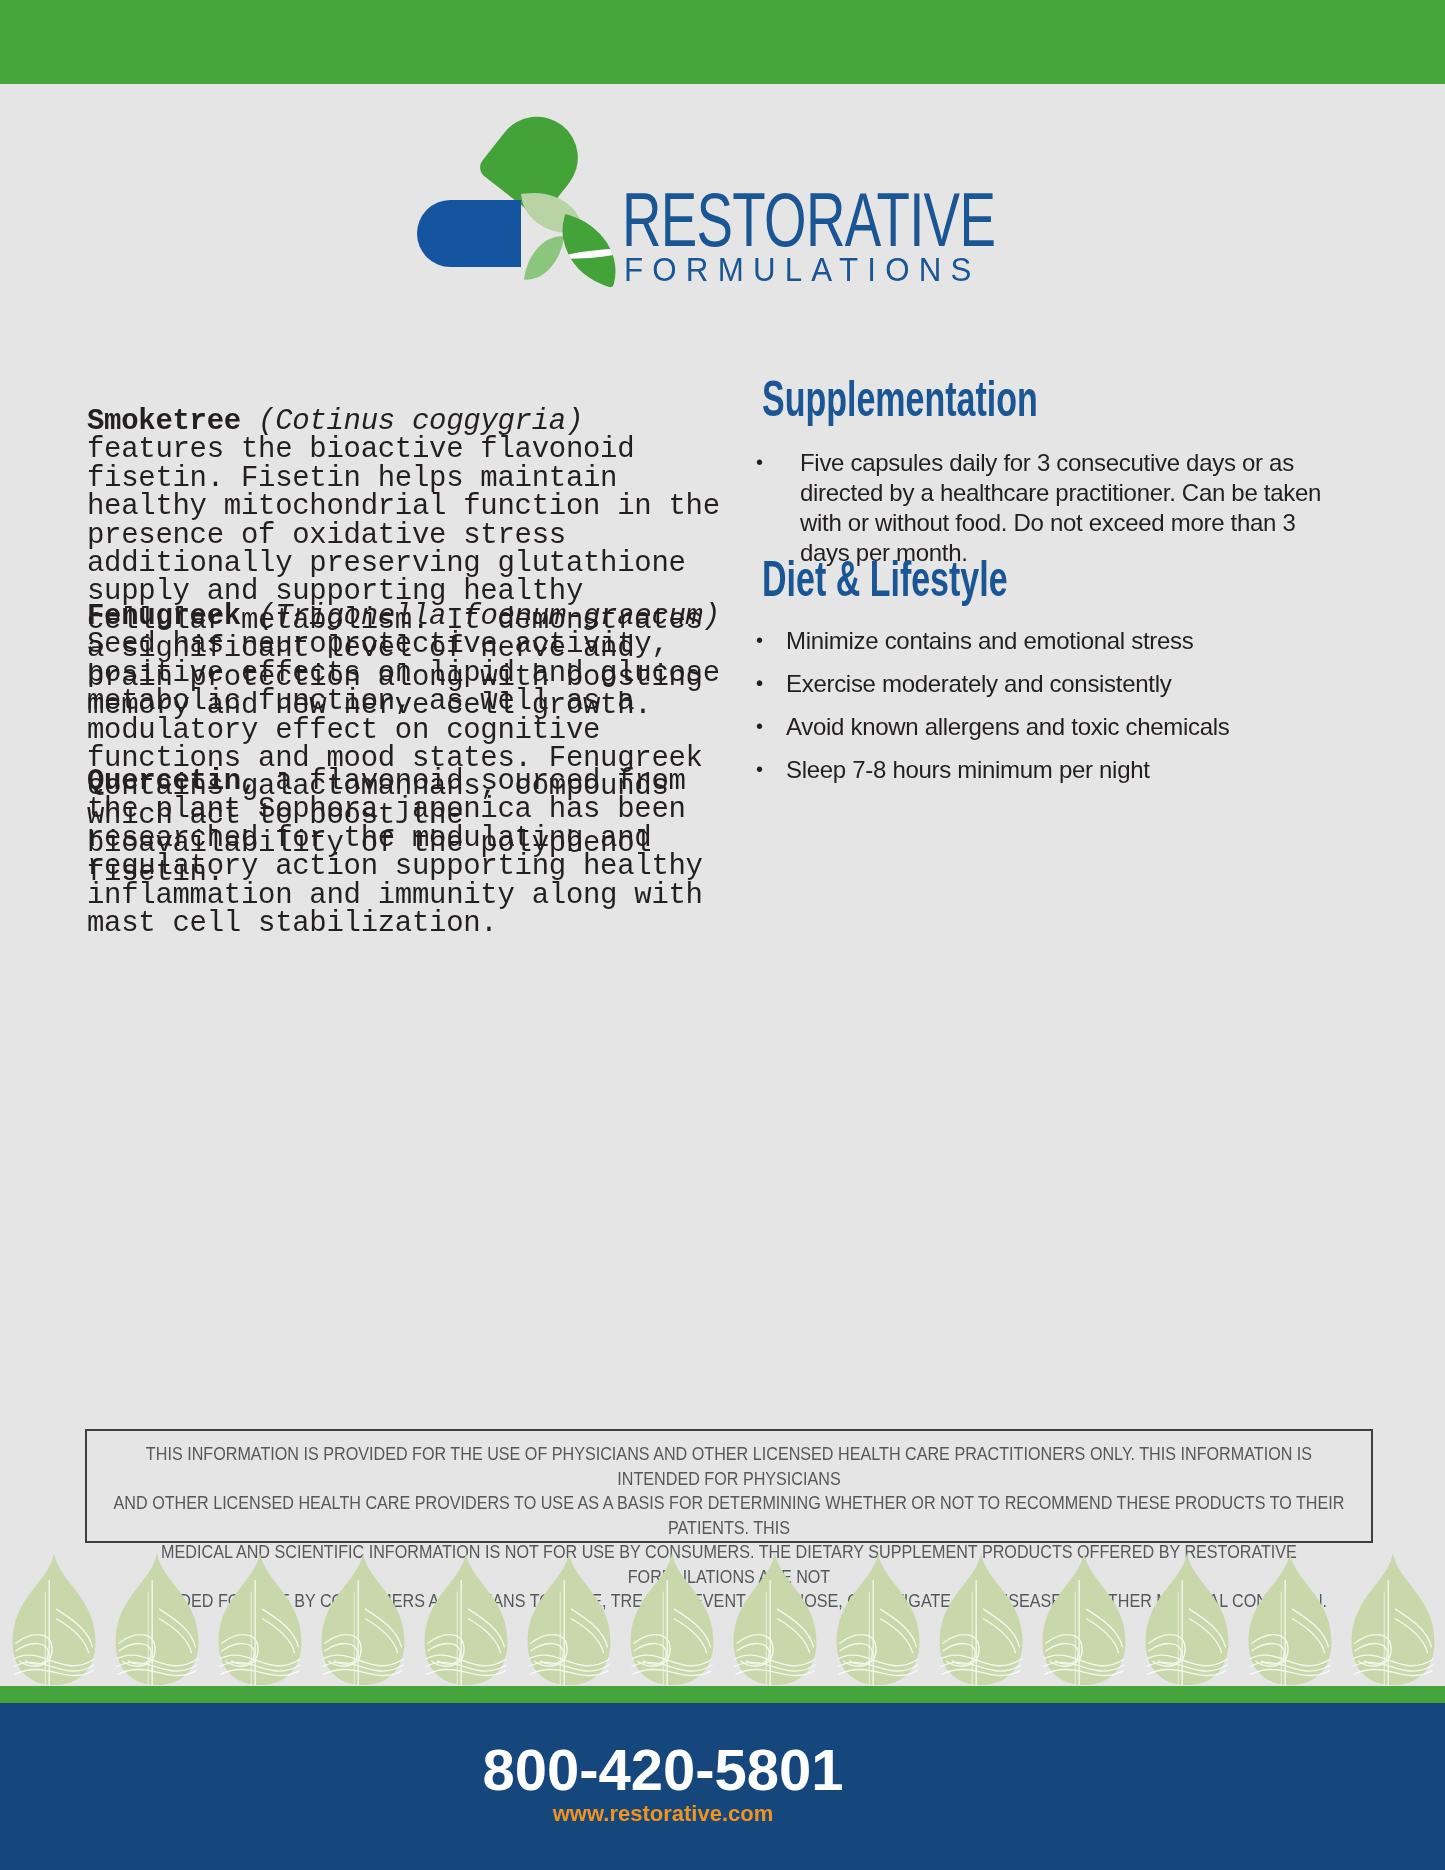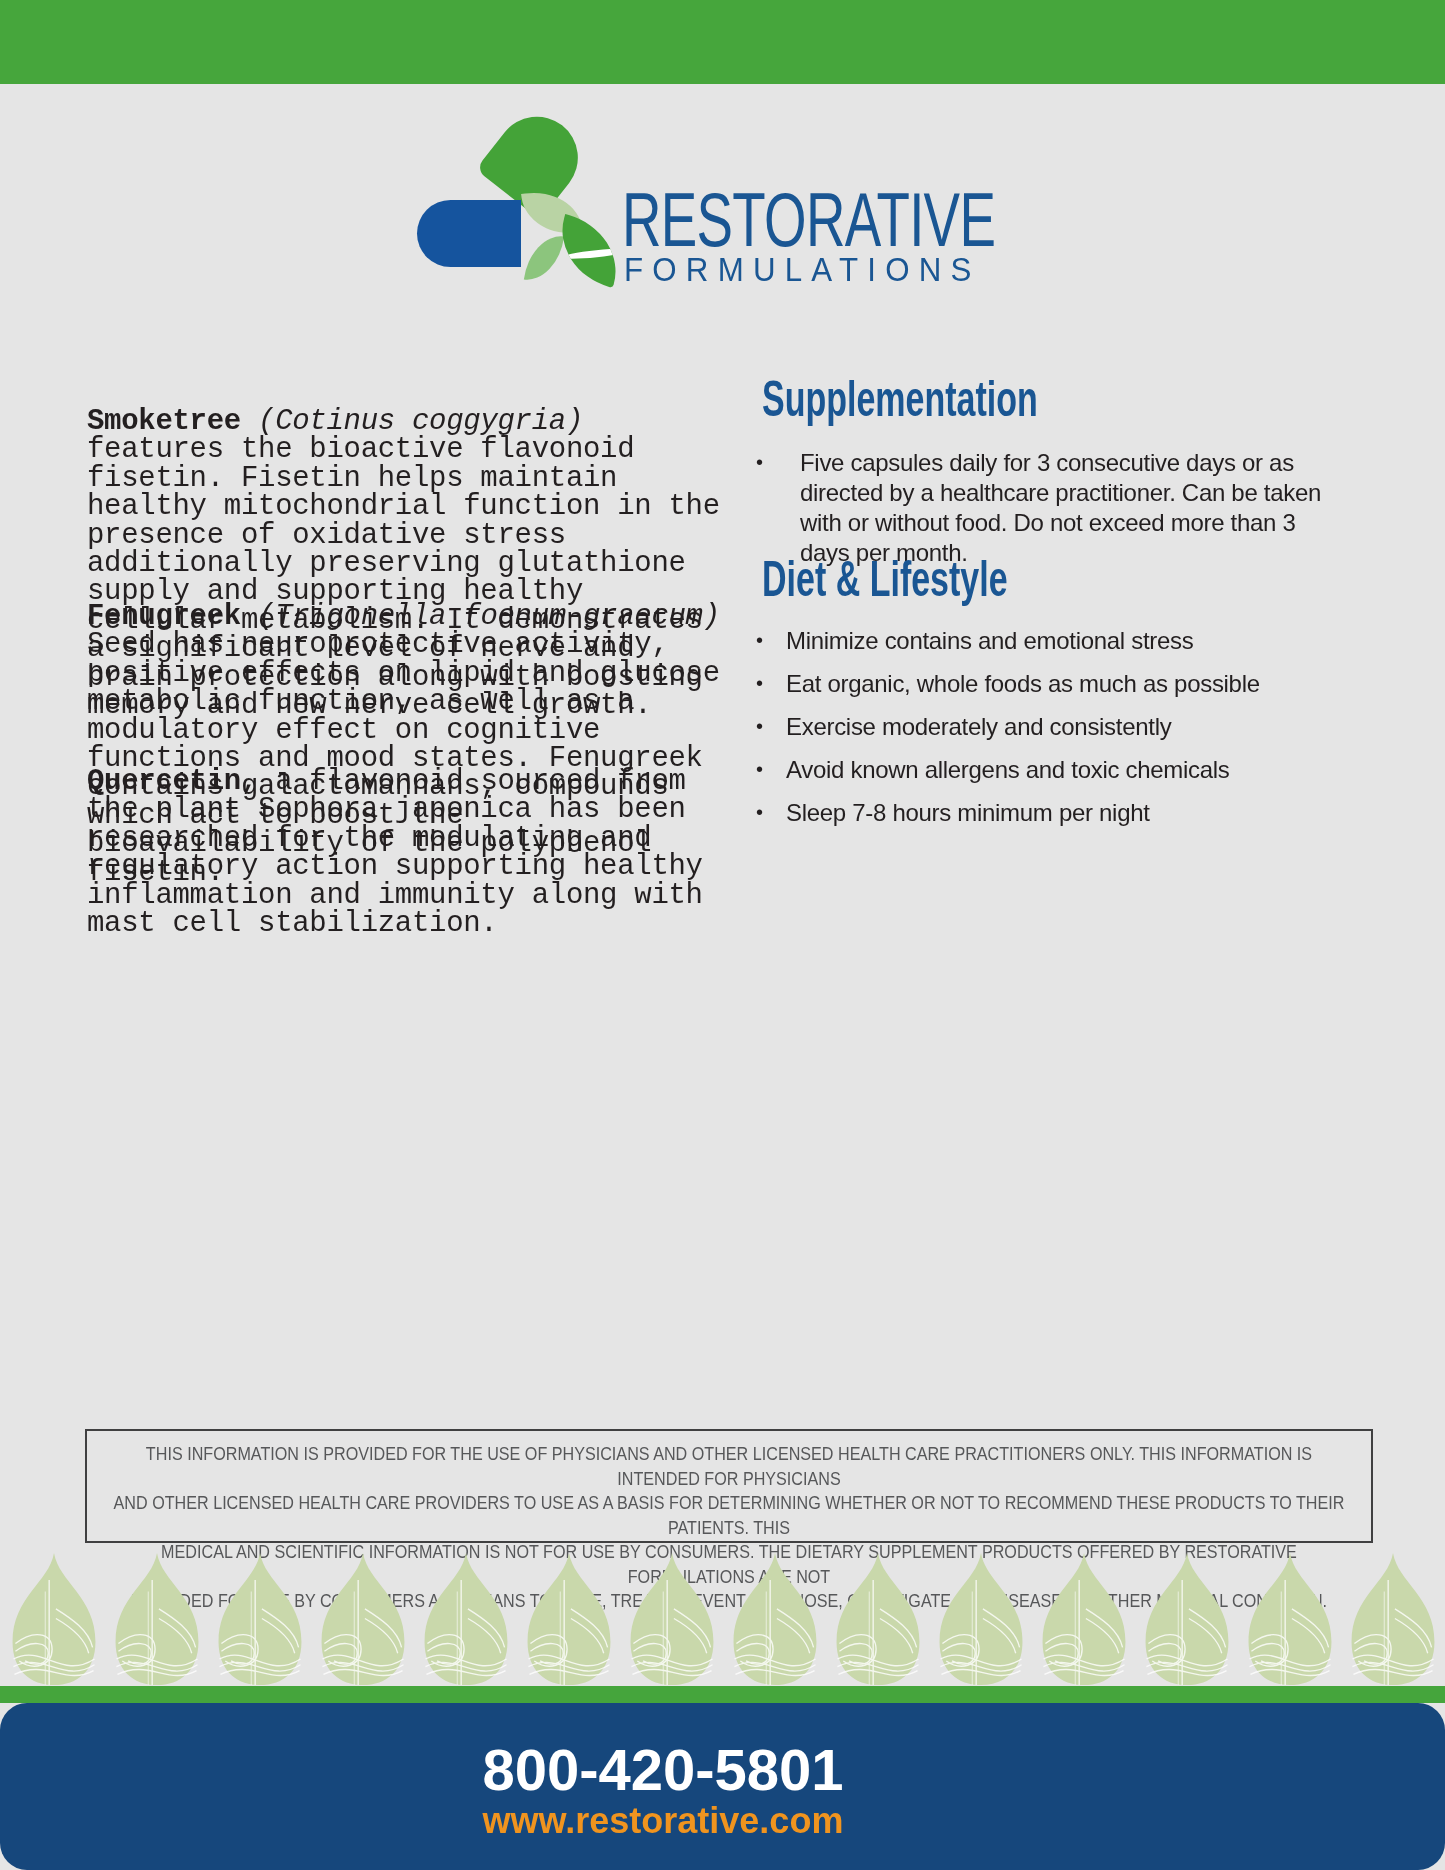--- a/index.html
+++ b/index.html
@@ -102,7 +102,7 @@
 
   <ul class="blist diet">
     <li><span class="blt">•</span><span>Minimize contains and emotional stress</span></li>
-    <li><span class="blt">•</span><span>Eat organic, whole foods as much as possible</span></li>
+    <li><span class="blt">•</span></li>
     <li><span class="blt">•</span><span>Exercise moderately and consistently</span></li>
     <li><span class="blt">•</span><span>Avoid known allergens and toxic chemicals</span></li>
     <li><span class="blt">•</span><span>Sleep 7-8 hours minimum per night</span></li>

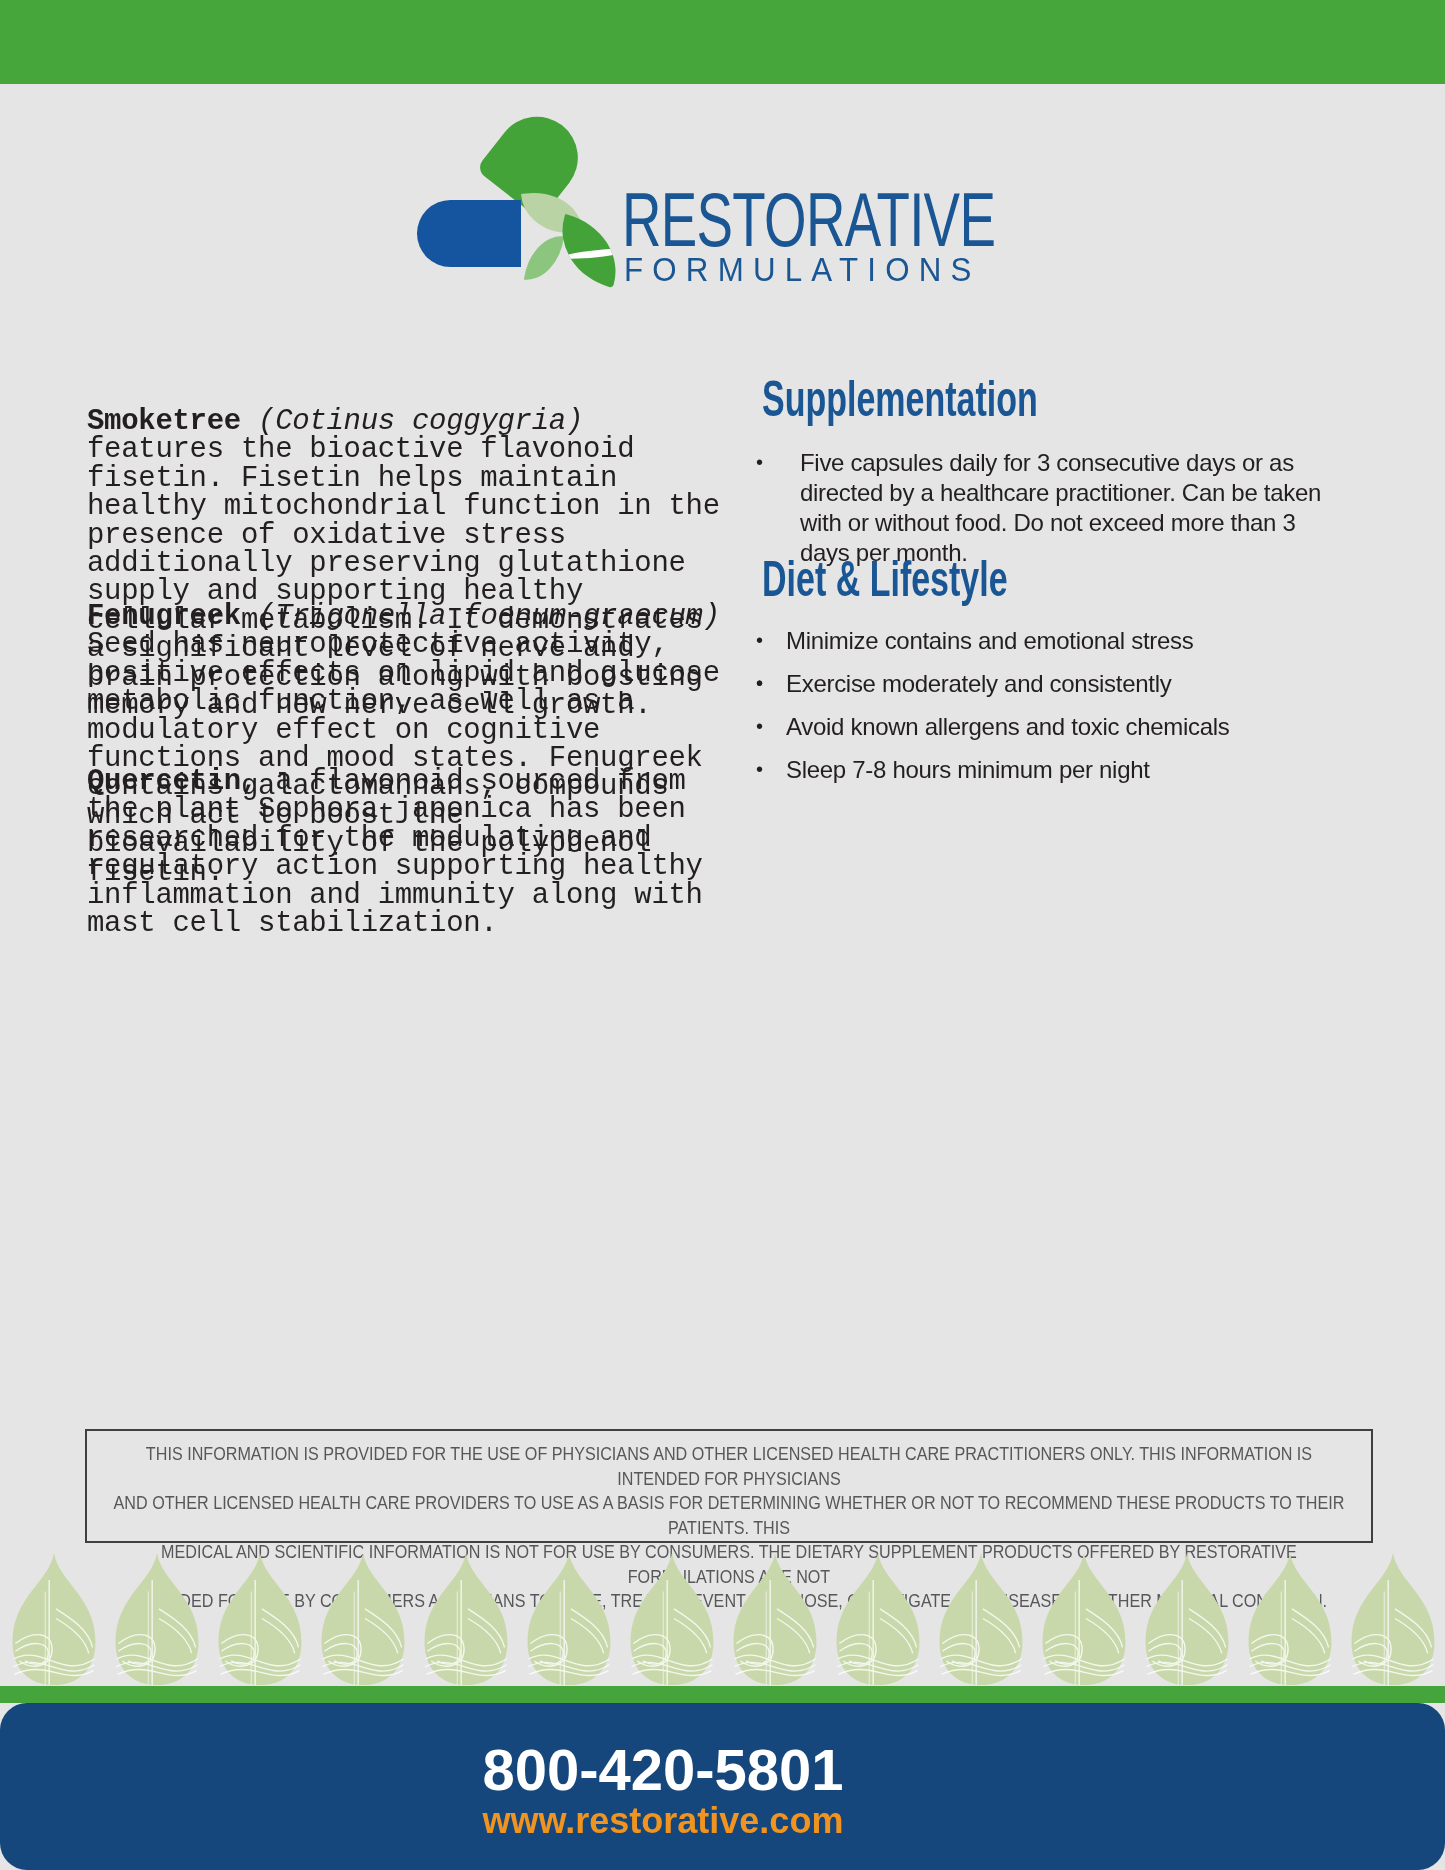--- a/index.html
+++ b/index.html
@@ -62,7 +62,7 @@
 
   
   .band{position:absolute;left:0;top:1686px;width:1445px;height:17px;background:var(--band-green);}
-  .footer{position:absolute;left:0;top:1703px;width:1445px;height:167px;background:var(--footer-navy);border-radius:27px;}
+  .footer{position:absolute;left:0;top:1703px;width:1445px;height:167px;background:var(--footer-navy);}
   .phone{position:absolute;left:0;top:38px;width:1326px;text-align:center;color:var(--footer-phone-white);
          font-weight:bold;font-size:58px;line-height:1;}
   .site{position:absolute;left:0;top:100px;width:1326px;text-align:center;color:var(--footer-link-orange);

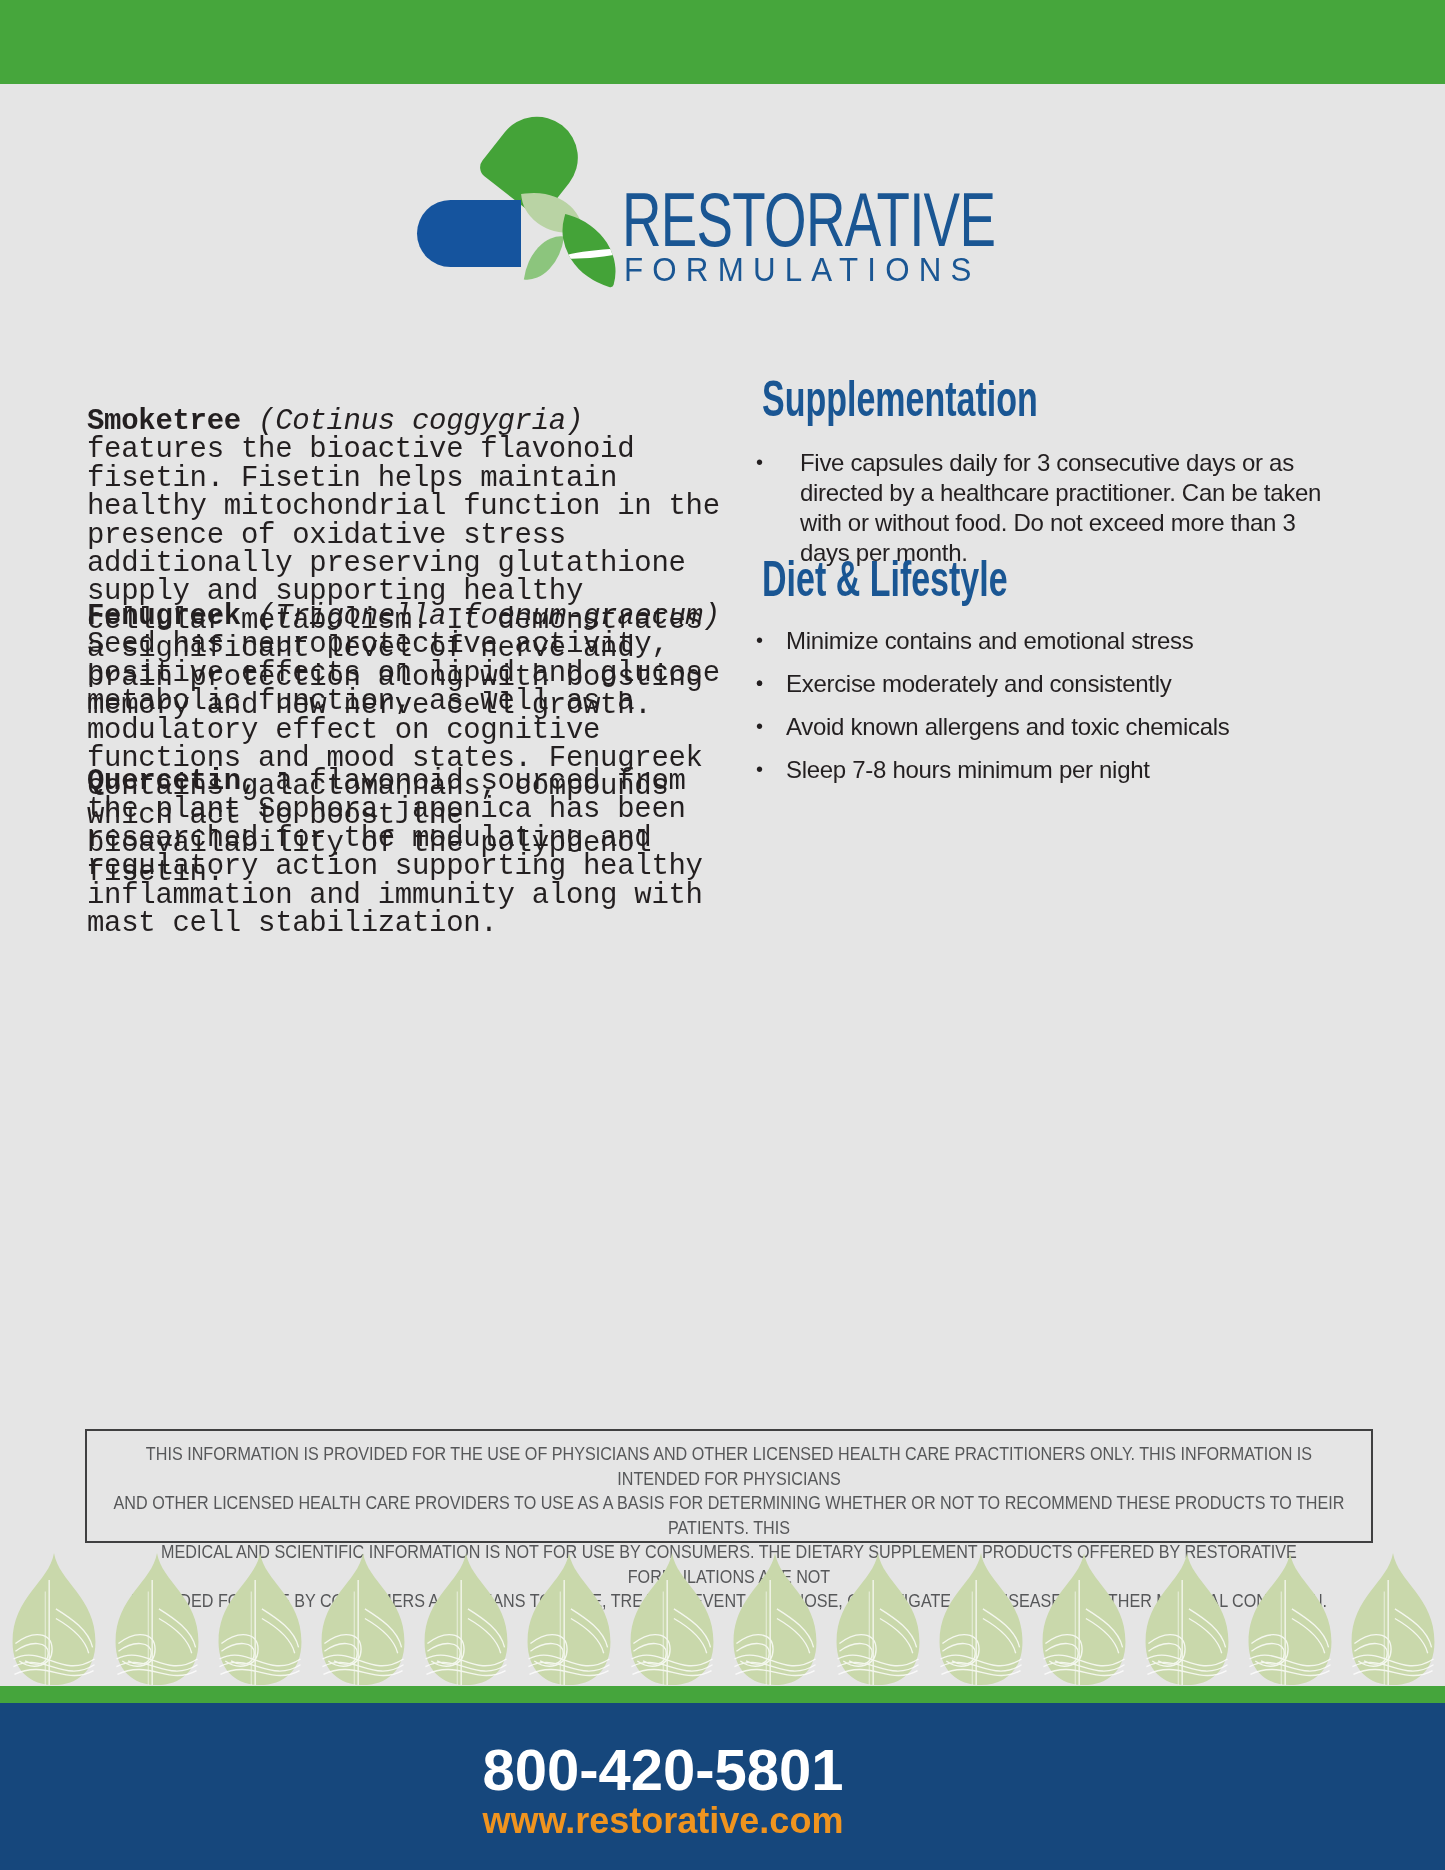--- a/index.html
+++ b/index.html
@@ -66,7 +66,7 @@
   .phone{position:absolute;left:0;top:38px;width:1326px;text-align:center;color:var(--footer-phone-white);
          font-weight:bold;font-size:58px;line-height:1;}
   .site{position:absolute;left:0;top:100px;width:1326px;text-align:center;color:var(--footer-link-orange);
-        font-weight:bold;font-size:36px;line-height:1;cursor:pointer;}
+        font-weight:bold;font-size:22px;line-height:1;cursor:pointer;}
 </style>
 </head>
 <body>

